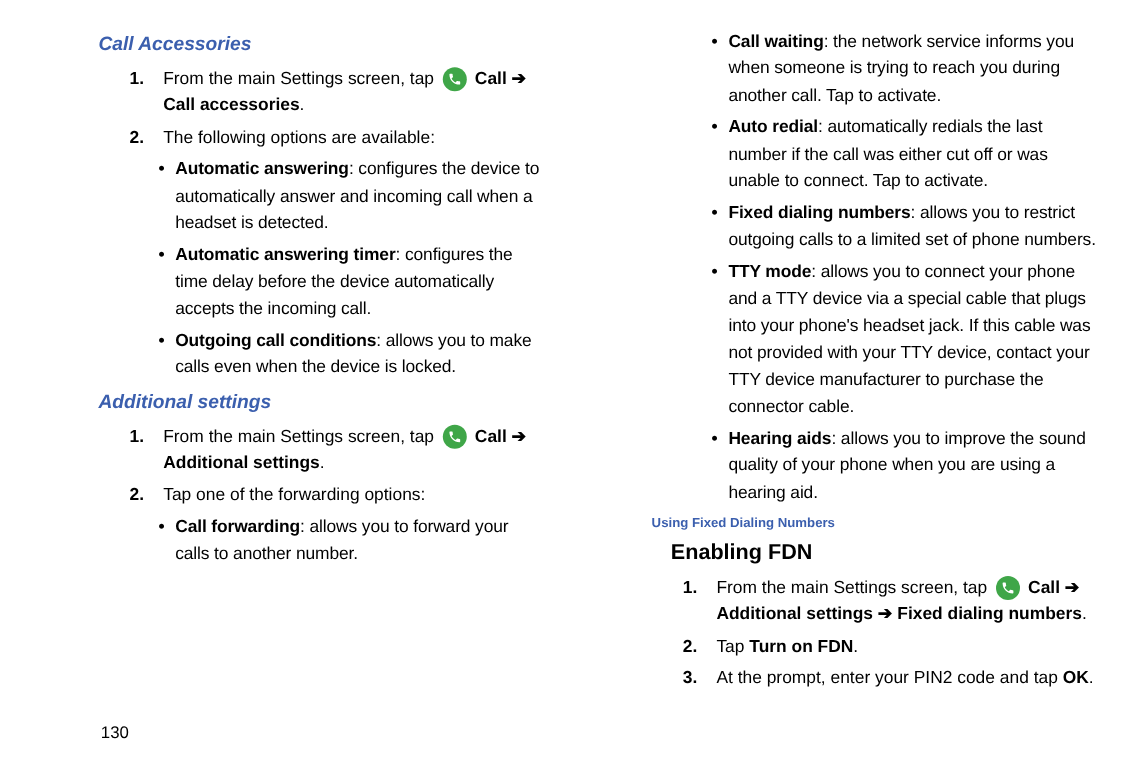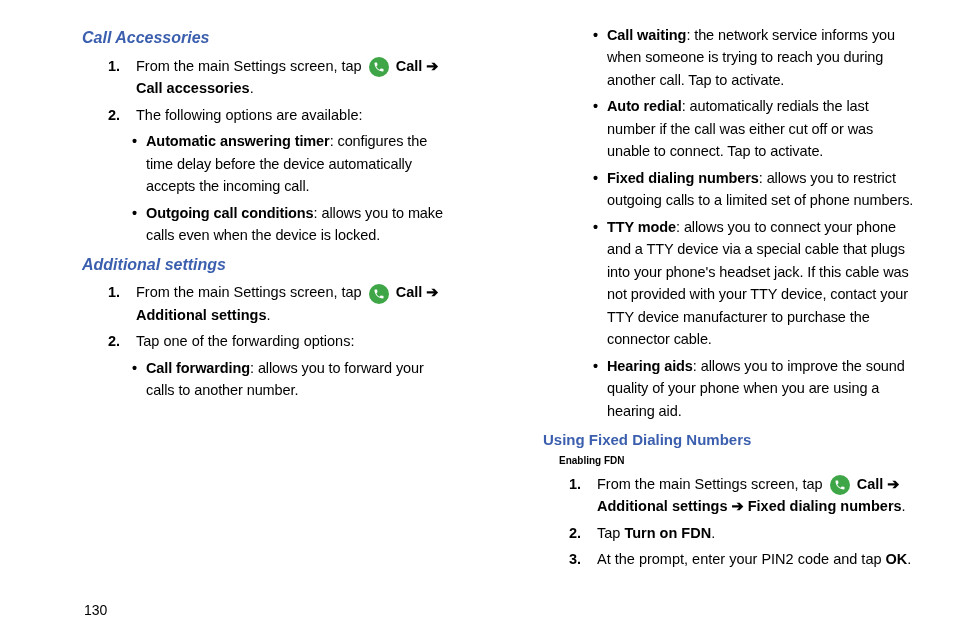--- a/index.html
+++ b/index.html
@@ -138,6 +138,7 @@
     </ol>
 
     <ul class="bullets">
+      <li><span class="condensed"><span class="bold">Automatic answering</span><span>: configures the device to automatically answer and incoming call when a headset is detected.</span></span></li>
       <li><span class="condensed"><span class="bold">Automatic answering timer</span><span>: configures the time delay before the device automatically accepts the incoming call.</span></span></li>
       <li><span class="condensed"><span class="bold">Outgoing call conditions</span><span>: allows you to make calls even when the device is locked.</span></span></li>
     </ul>

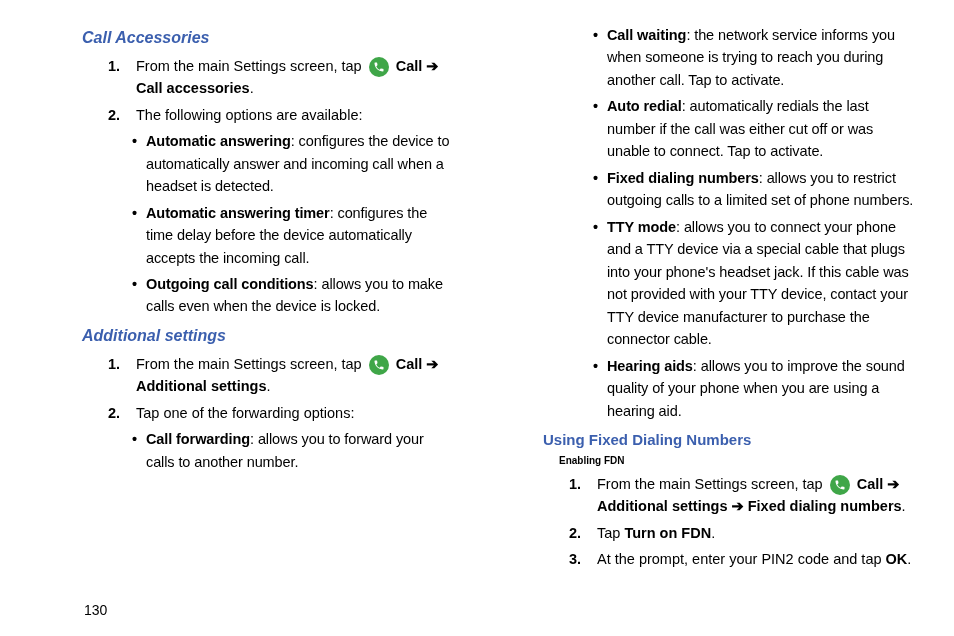--- a/index.html
+++ b/index.html
@@ -32,7 +32,7 @@
   .subheading {
     font-weight: bold;
     color: #3b5fae;
-    font-size: 15px;
+    font-size: 11px;
     margin: 6px 0 2px 42px;
   }
   .sub2 {

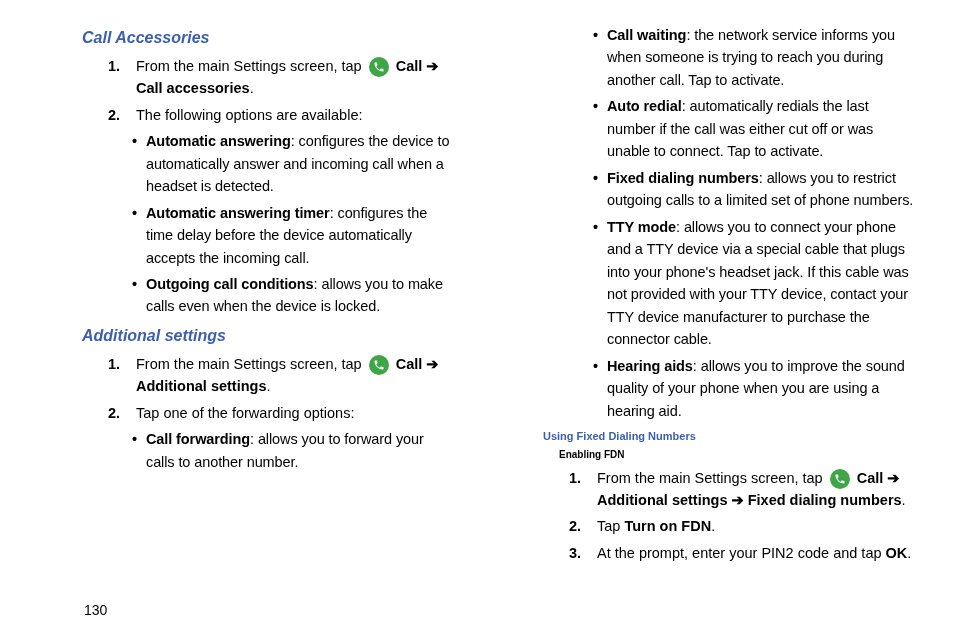--- a/index.html
+++ b/index.html
@@ -39,7 +39,7 @@
     font-weight: bold;
     color: #000;
     margin: 2px 0 2px 58px;
-    font-size: 10px;
+    font-size: 18px;
   }
   ol.numlist {
     list-style: none;

